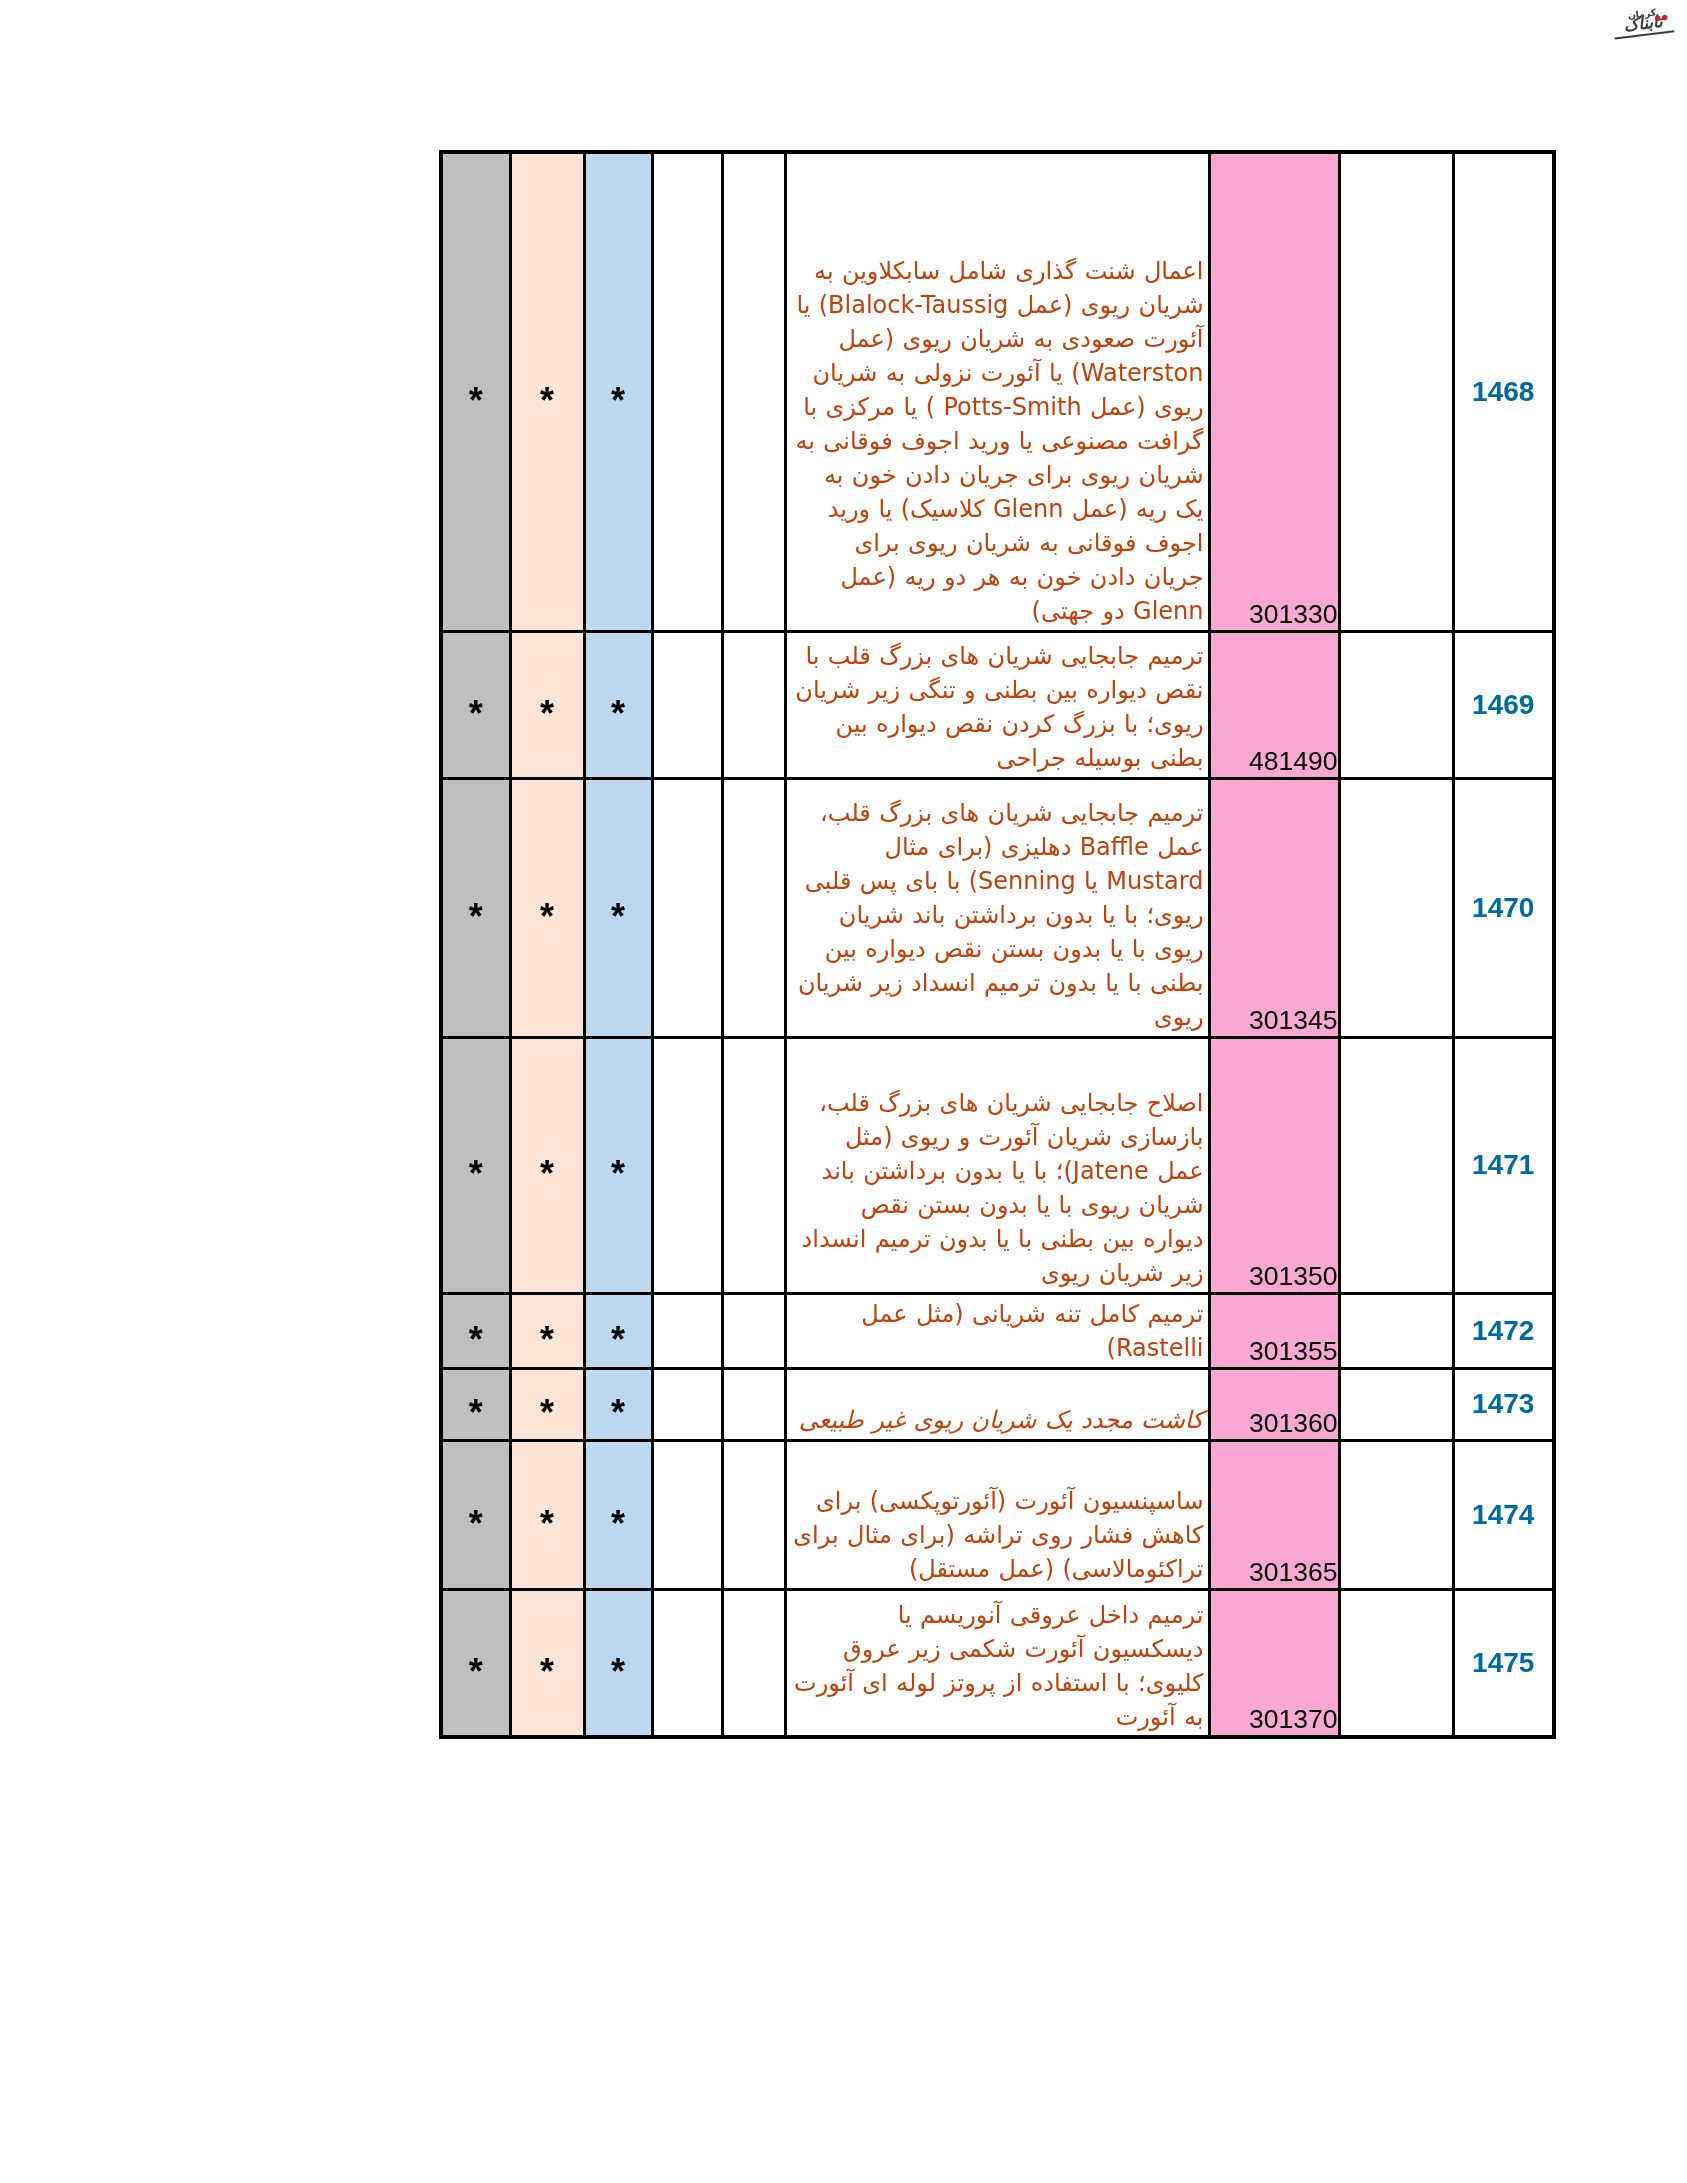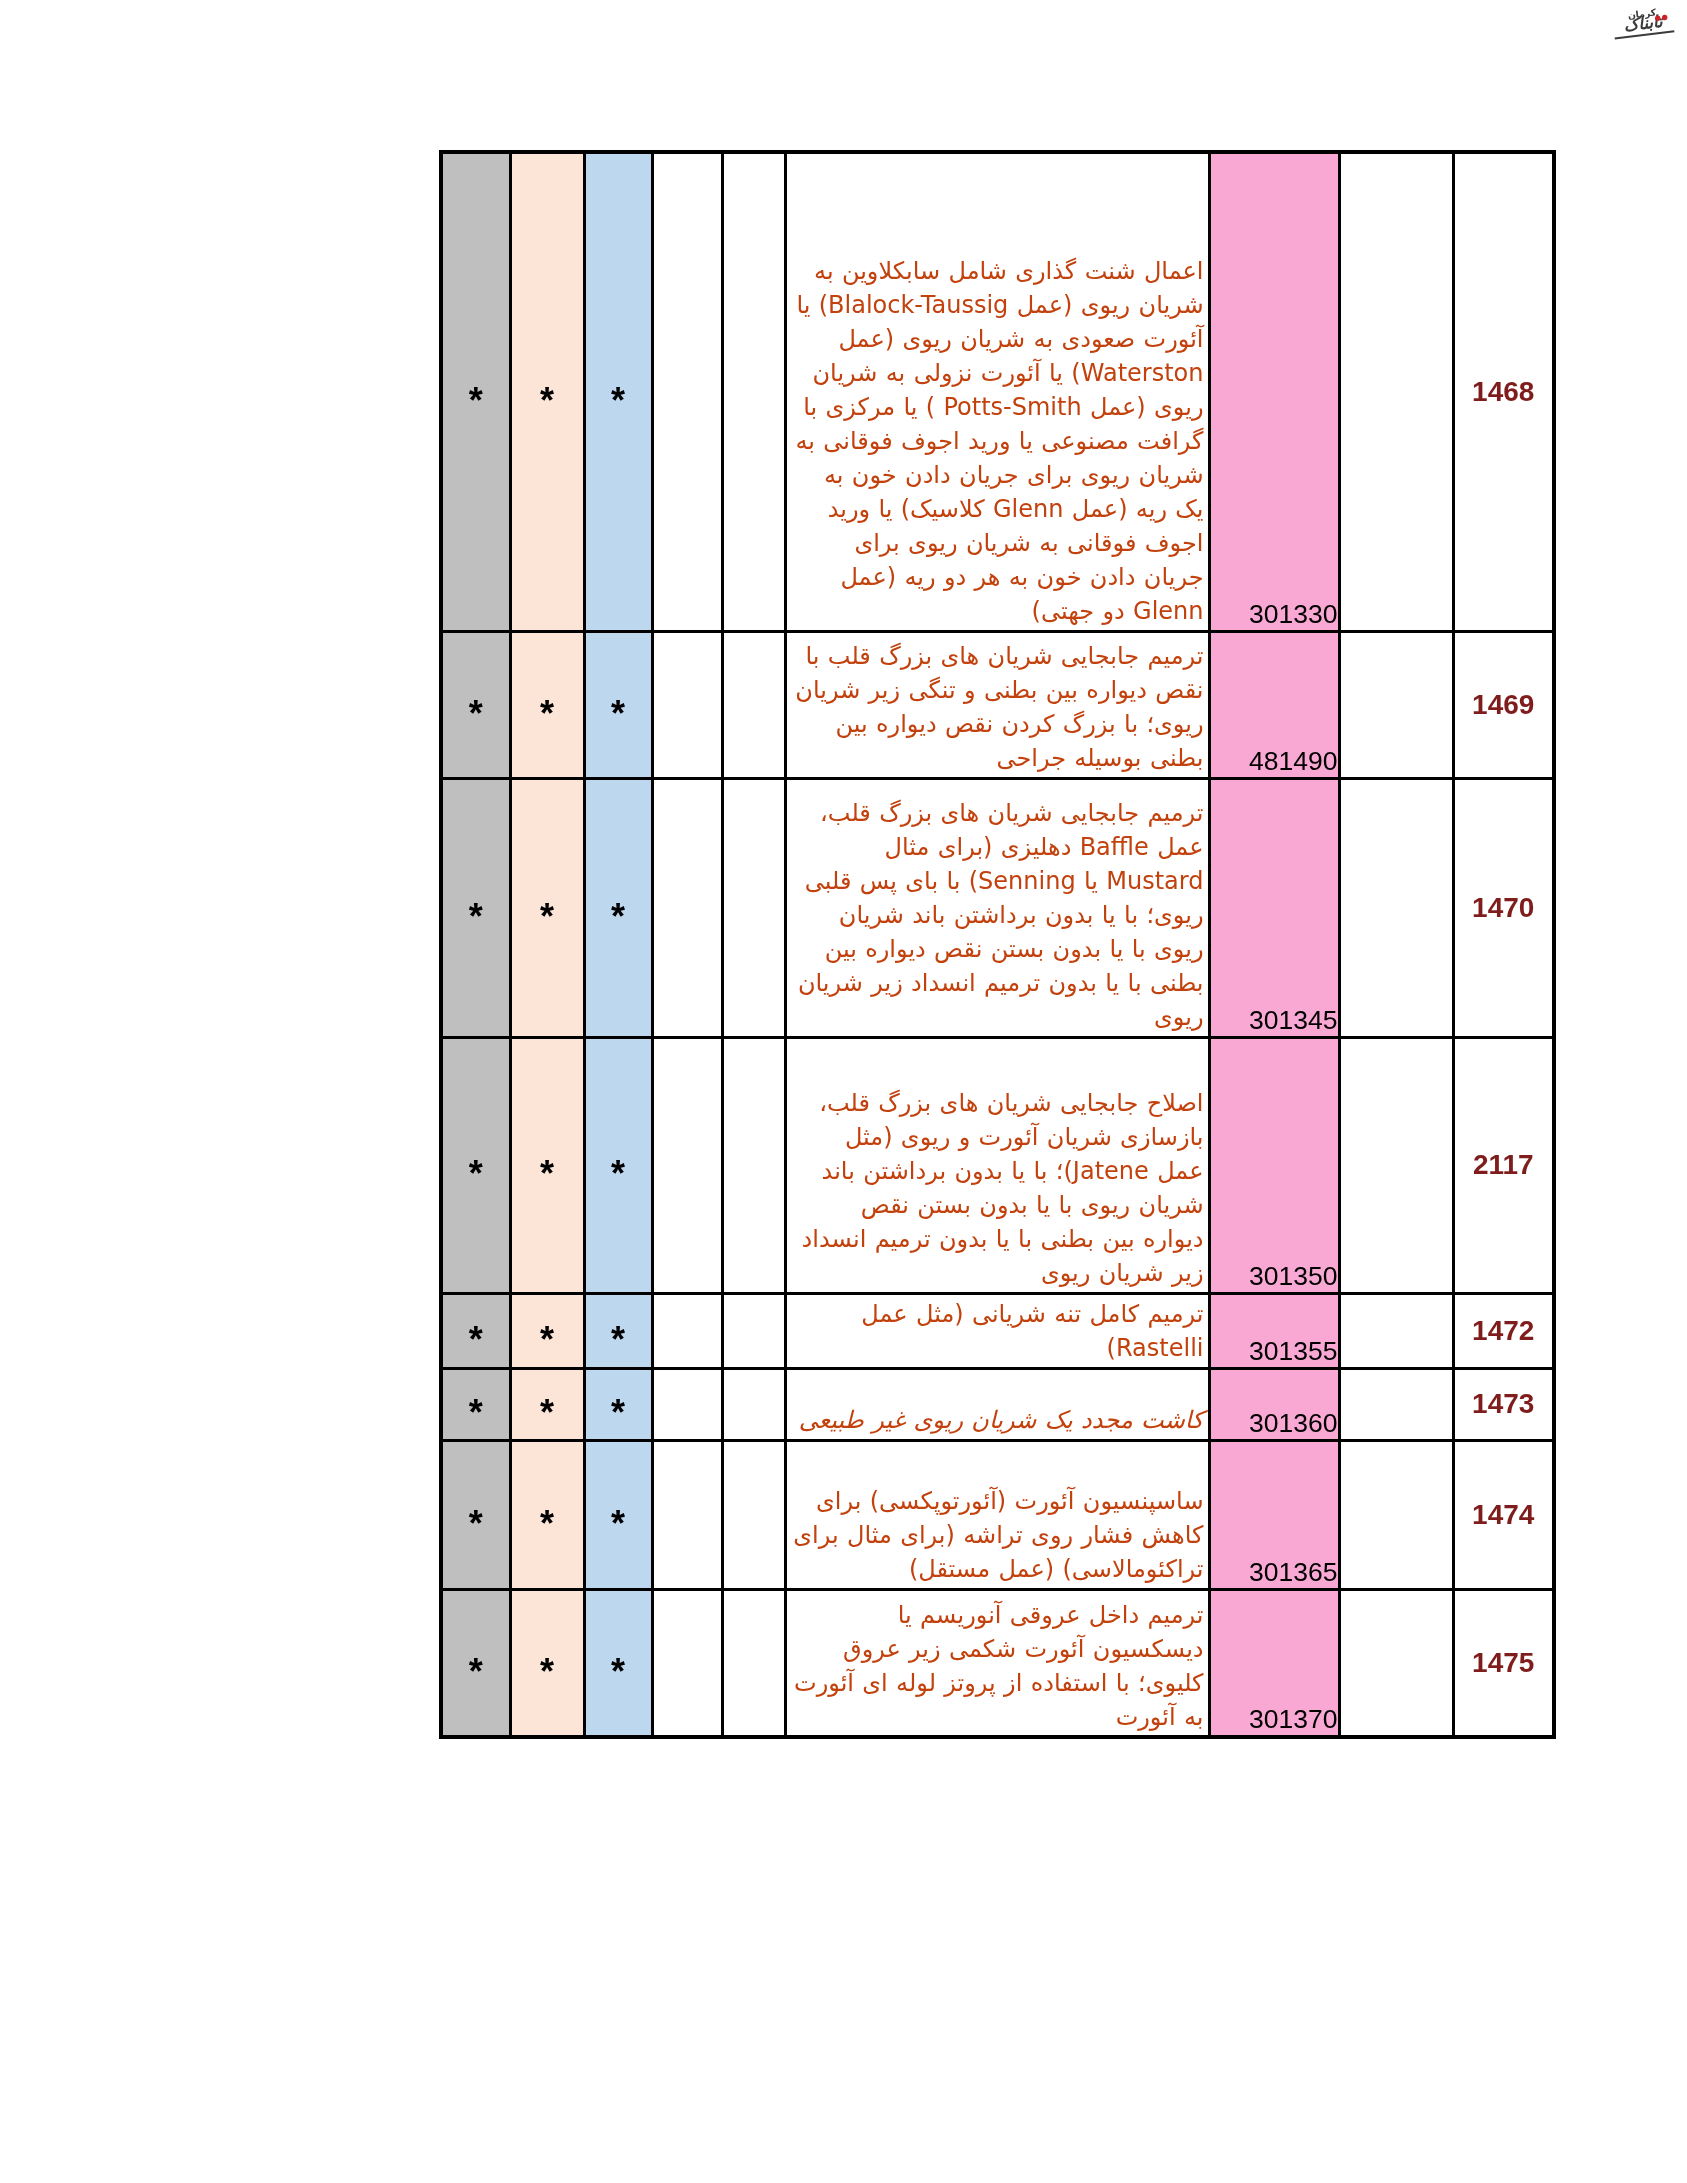--- a/index.html
+++ b/index.html
@@ -126,7 +126,7 @@
     font-family:"Liberation Sans", sans-serif;
     font-size:28px;
     font-weight:bold;
-    color:#7f1d1d;
+    color:#0369a1;
     background:#ffffff;
   }
 </style>

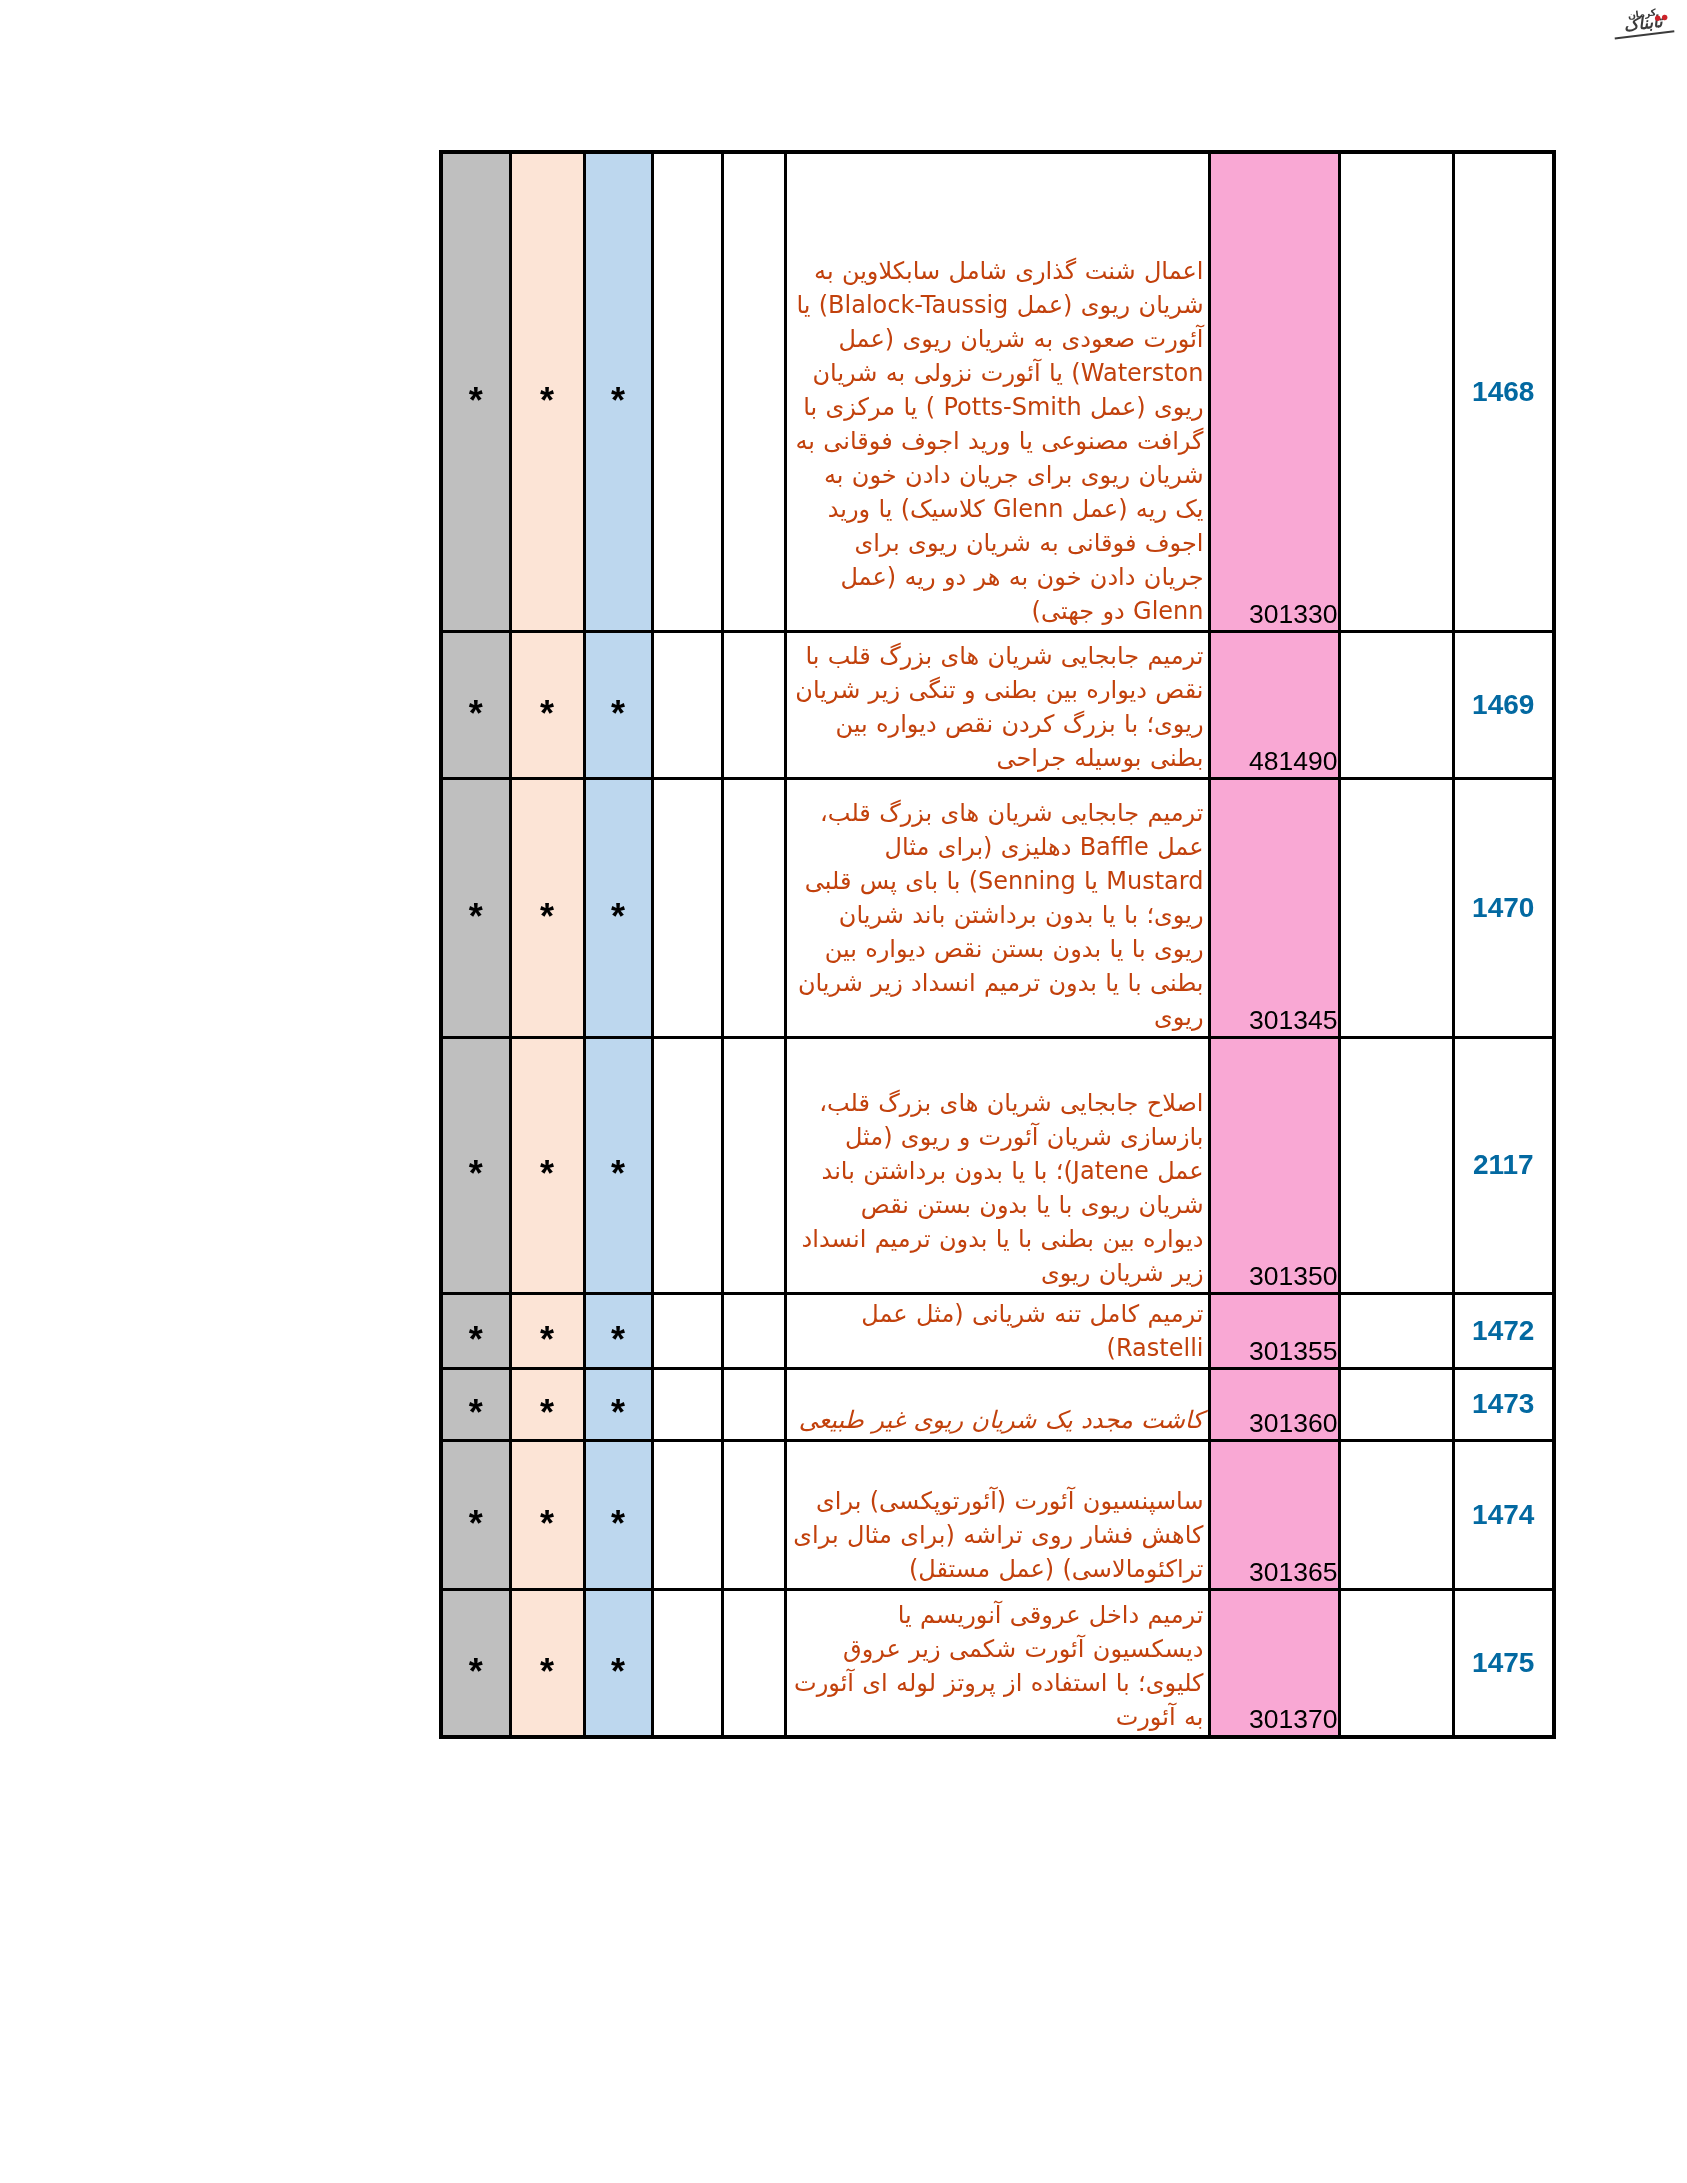--- a/index.html
+++ b/index.html
@@ -212,7 +212,7 @@
           </td>
           <td class="code">301350</td>
           <td class="gap"></td>
-          <td class="rowno">2117</td>
+          <td class="rowno">1471</td>
         </tr>
         <tr style="height: 75px;">
           <td class="flag flag-gray"><span class="star">*</span></td>

